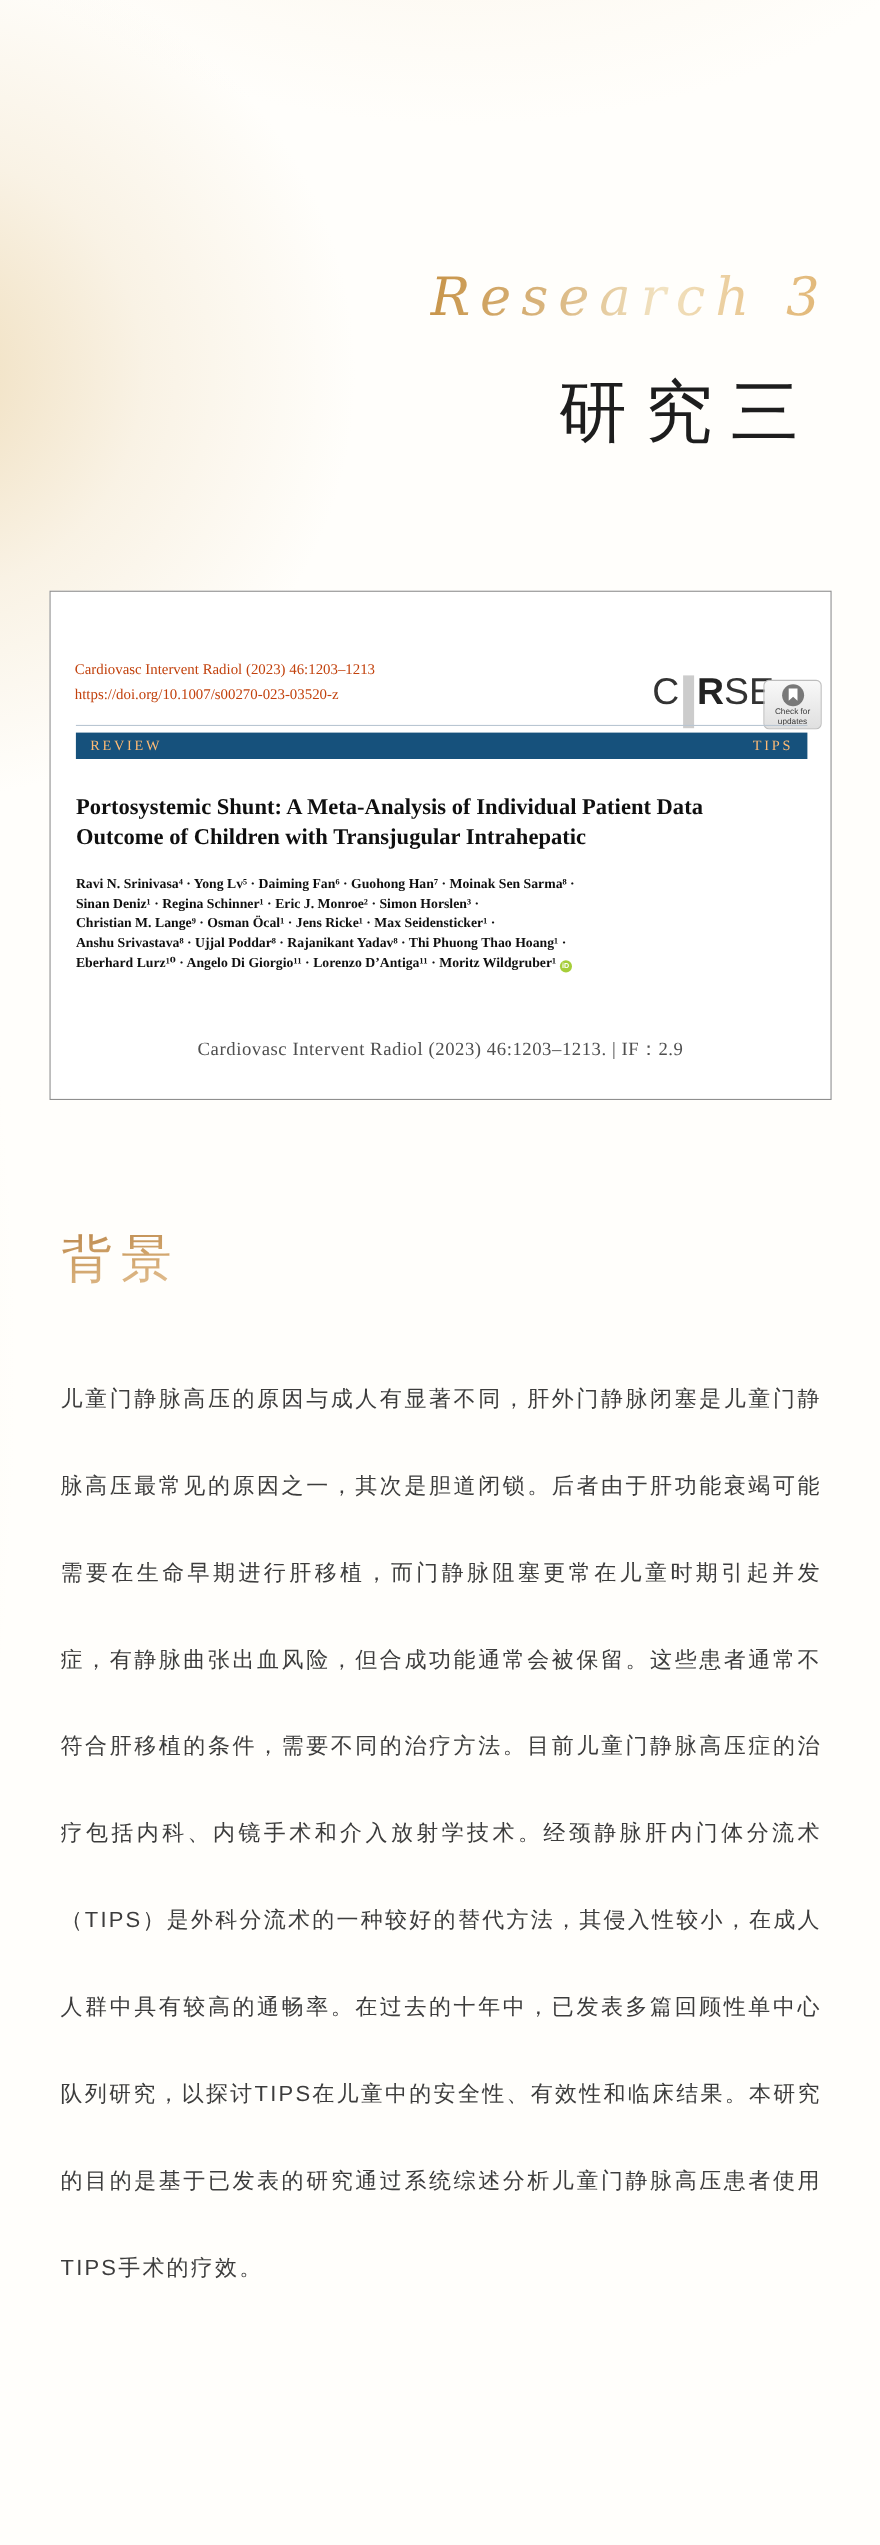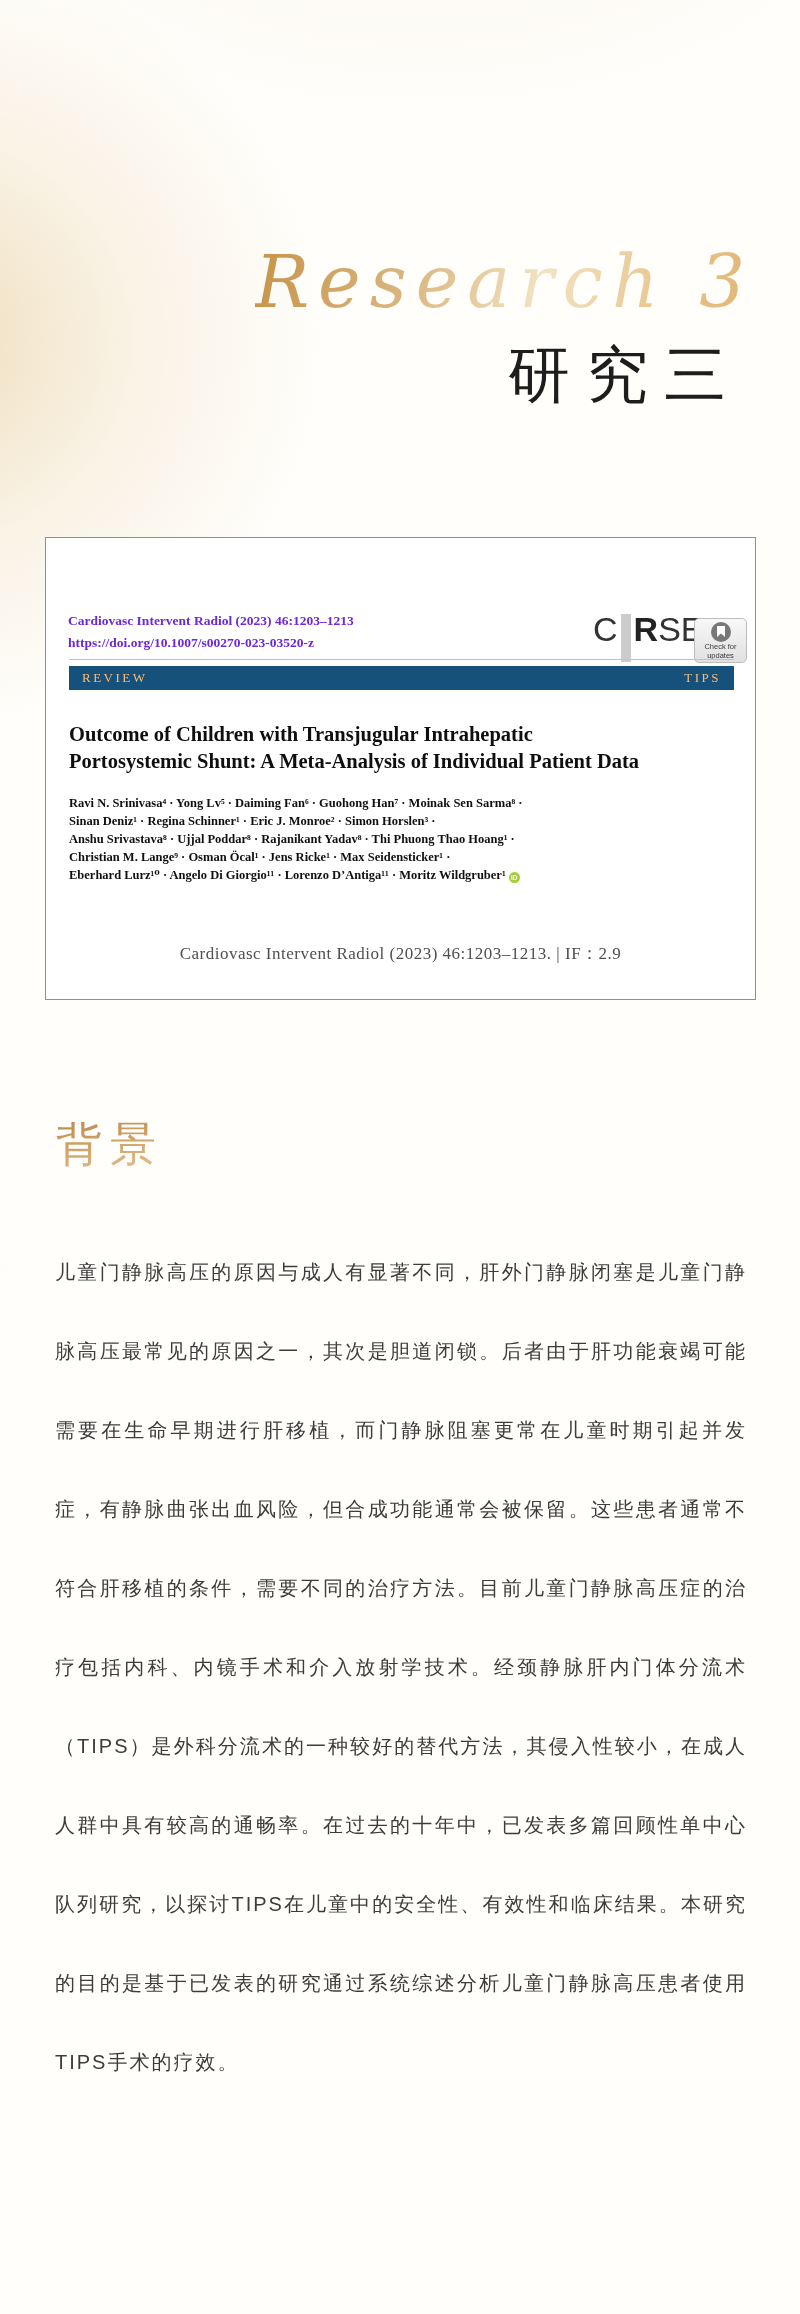--- a/index.html
+++ b/index.html
@@ -17,7 +17,7 @@
   .script-title {
     position:absolute; top:246px; right:46px;
     font-family:"DejaVu Serif", serif; font-style:italic; font-weight:500;
-    font-size:72px; letter-spacing:9px; line-height:1;
+    font-size:48px; letter-spacing:9px; line-height:1;
     background:linear-gradient(100deg,#c79347 0%,#d9b57e 30%,#f2e3c2 58%,#e7c187 85%,#e0b675 100%);
     -webkit-background-clip:text; background-clip:text; color:transparent;
     white-space:nowrap;

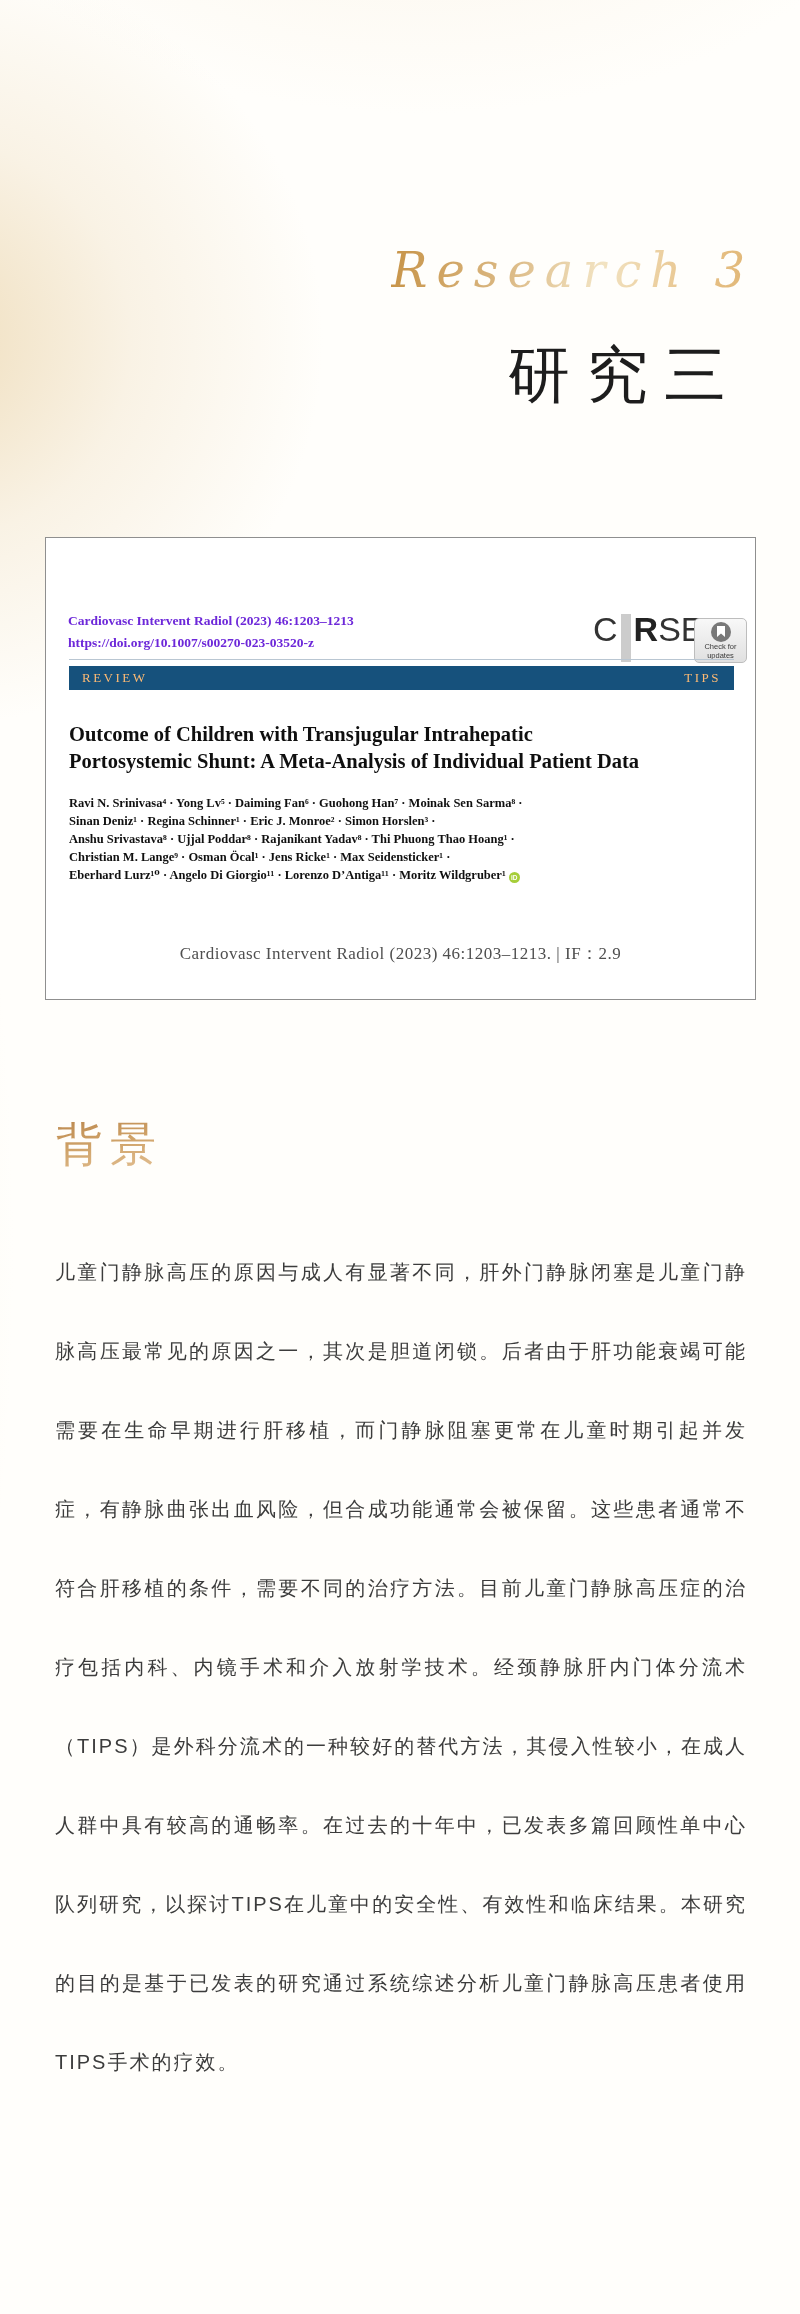--- a/index.html
+++ b/index.html
@@ -35,9 +35,9 @@
     background:#ffffff; border:1px solid #8f8f8f; box-sizing:border-box;
   }
   .journal-meta {
-    position:absolute; left:22px; top:72px;
+    position:absolute; left:22px; top:60px;
     font-family:"Liberation Serif","DejaVu Serif",serif;
-    font-size:13.5px; line-height:22px; color:#6d28d9; white-space:nowrap;font-weight:bold;
+    font-size:13.5px; line-height:22px; color:#c2410c; white-space:nowrap;
   }
   .cirse { position:absolute; left:547px; top:76px; display:flex; align-items:flex-start; }
   .cirse .c, .cirse .r, .cirse .se {

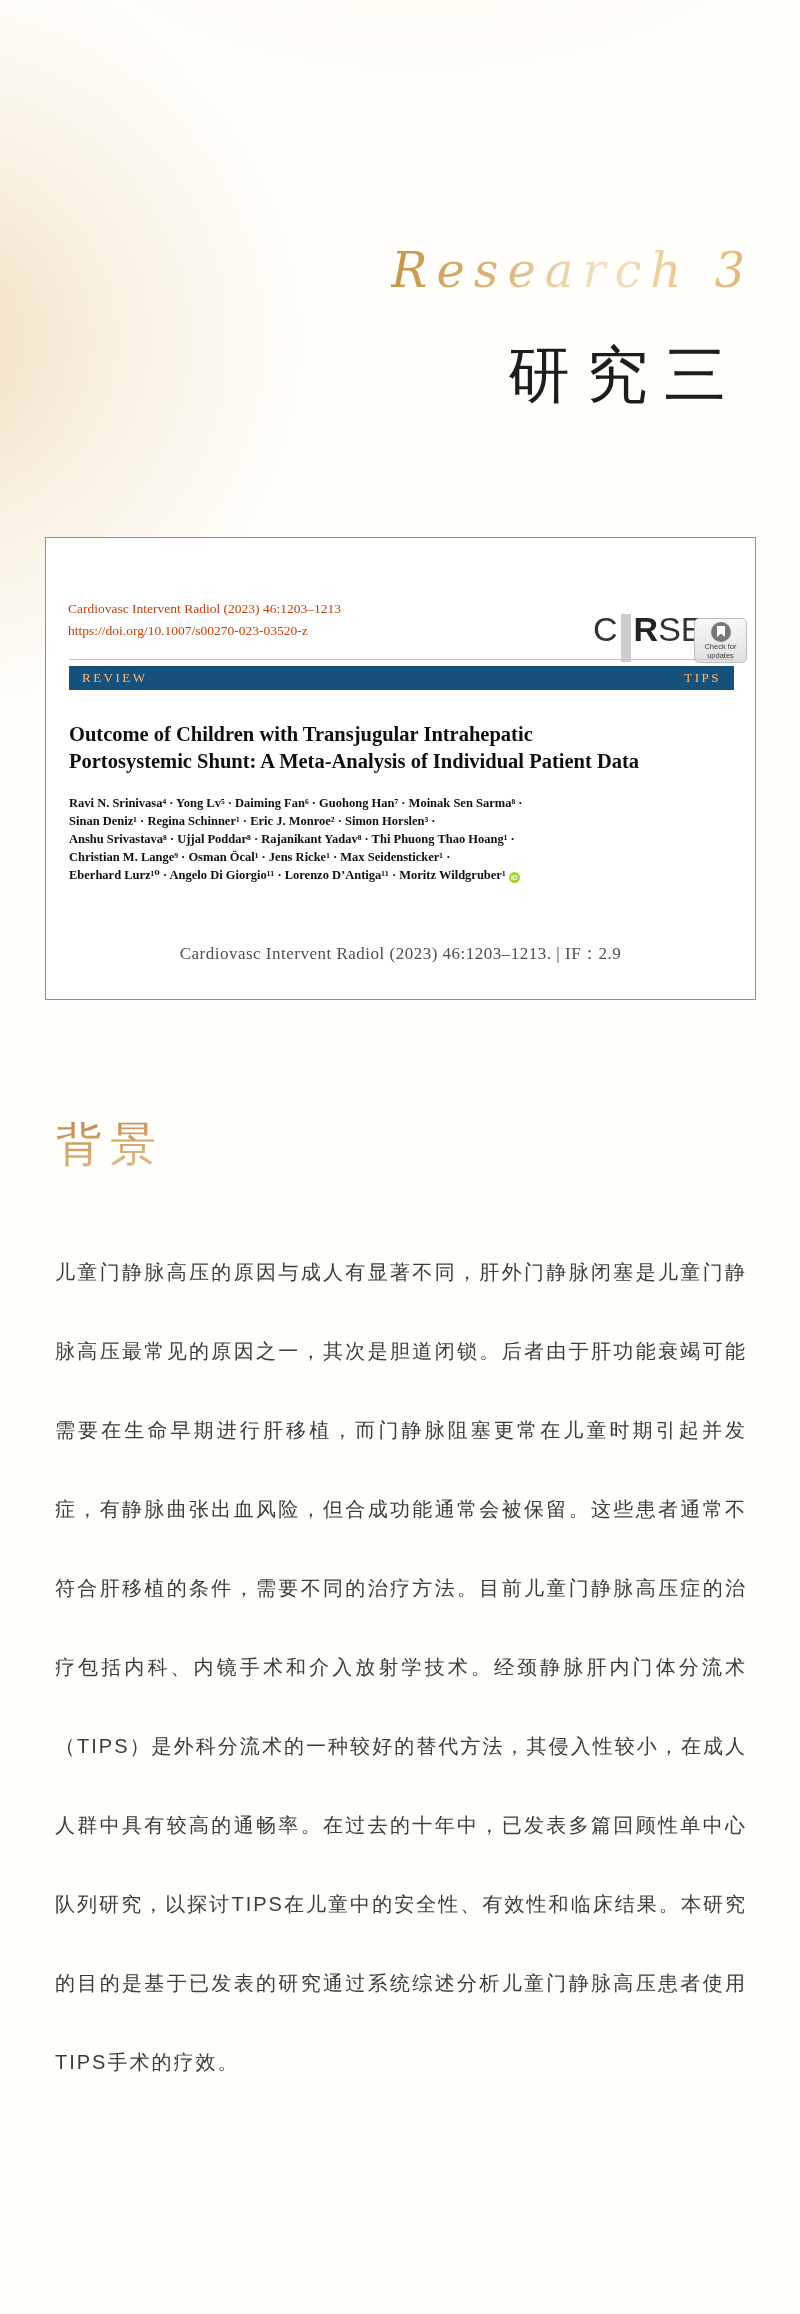--- a/index.html
+++ b/index.html
@@ -139,8 +139,8 @@
     </div>
 
     <div class="paper-title">
+      <div>Portosystemic Shunt: A Meta-Analysis of Individual Patient Data</div>
       <div>Outcome of Children with Transjugular Intrahepatic</div>
-      <div>Portosystemic Shunt: A Meta-Analysis of Individual Patient Data</div>
     </div>
 
     <div class="authors">

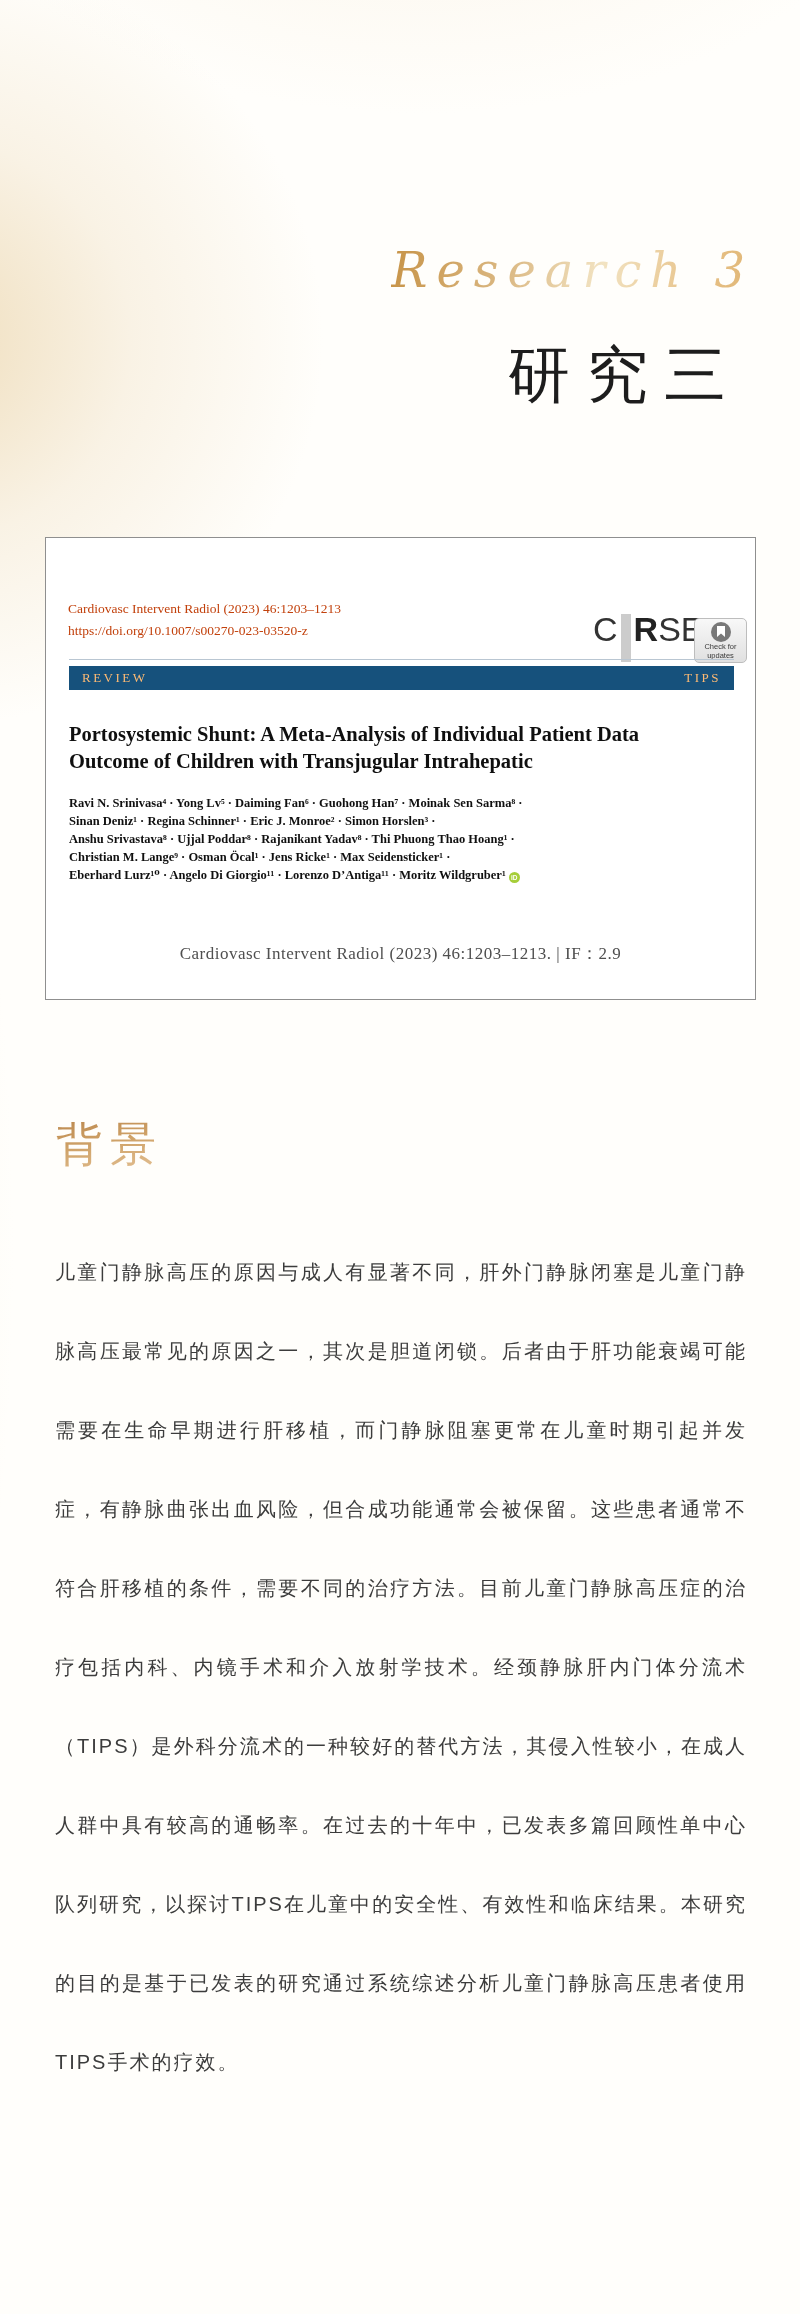--- a/index.html
+++ b/index.html
@@ -146,8 +146,8 @@
     <div class="authors">
       <div class="line">Ravi N. Srinivasa⁴ · Yong Lv⁵ · Daiming Fan⁶ · Guohong Han⁷ · Moinak Sen Sarma⁸ ·</div>
       <div class="line">Sinan Deniz¹ · Regina Schinner¹ · Eric J. Monroe² · Simon Horslen³ ·</div>
+      <div class="line">Christian M. Lange⁹ · Osman Öcal¹ · Jens Ricke¹ · Max Seidensticker¹ ·</div>
       <div class="line">Anshu Srivastava⁸ · Ujjal Poddar⁸ · Rajanikant Yadav⁸ · Thi Phuong Thao Hoang¹ ·</div>
-      <div class="line">Christian M. Lange⁹ · Osman Öcal¹ · Jens Ricke¹ · Max Seidensticker¹ ·</div>
       <div class="line"><span>Eberhard Lurz¹⁰ · Angelo Di Giorgio¹¹ · Lorenzo D’Antiga¹¹ · Moritz Wildgruber¹</span><span class="orcid-dot">iD</span></div>
     </div>
 

